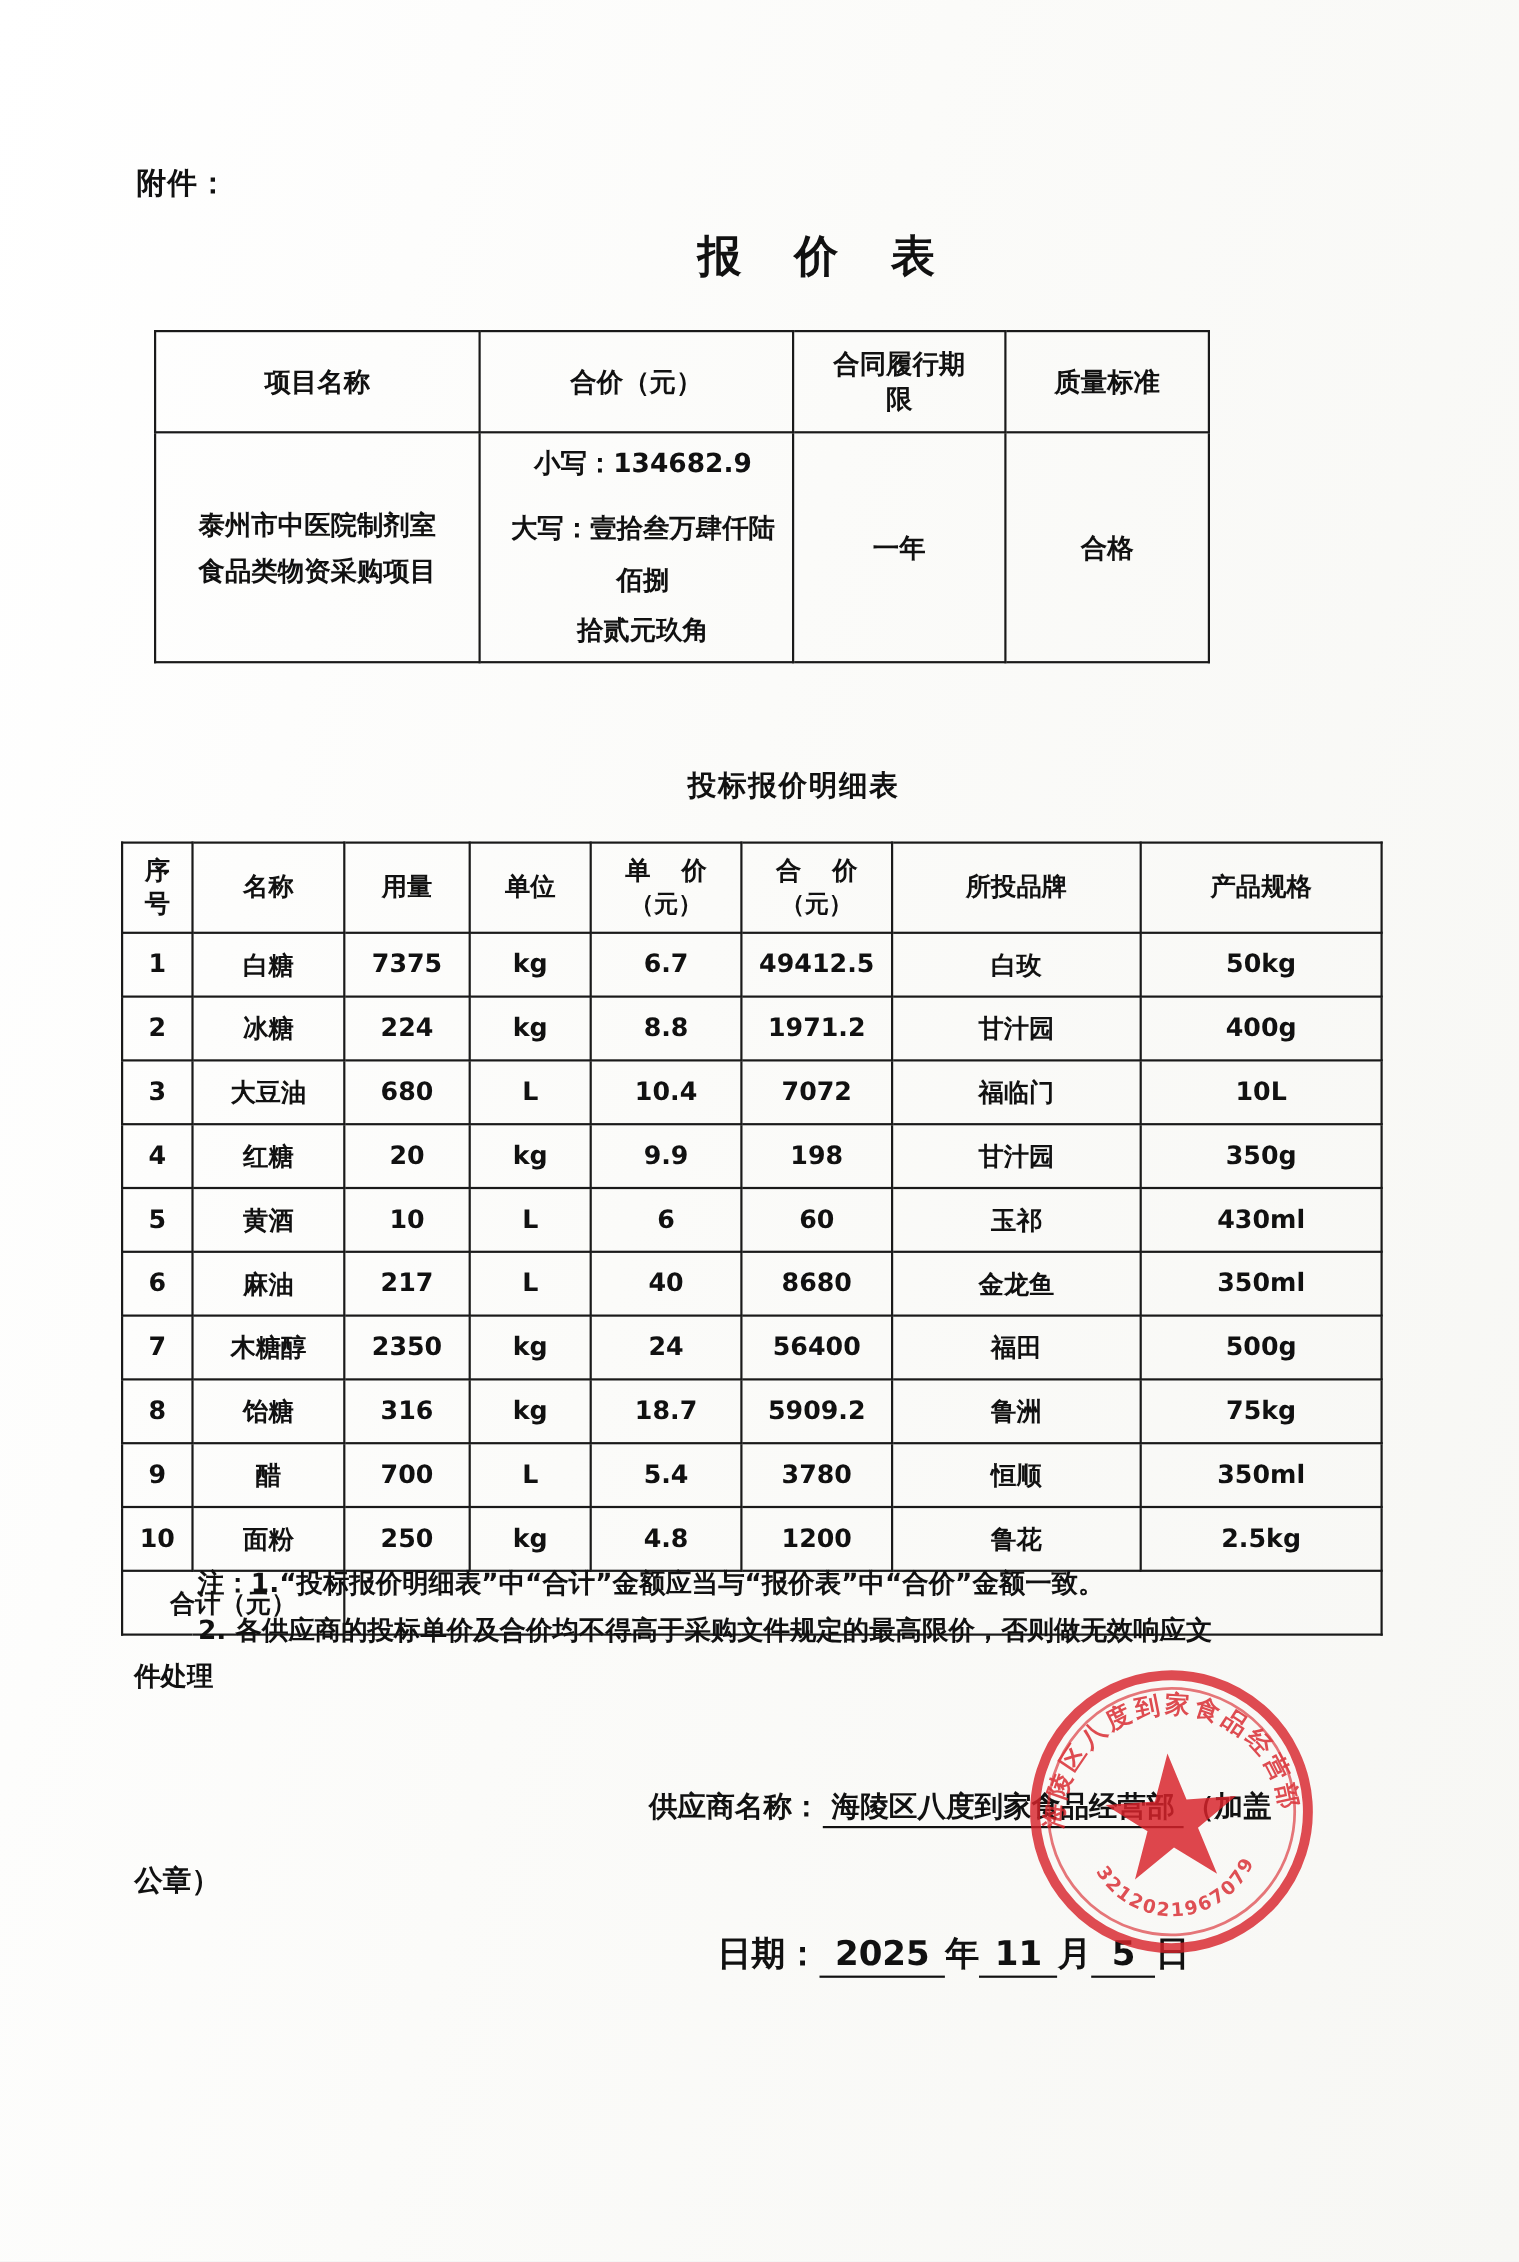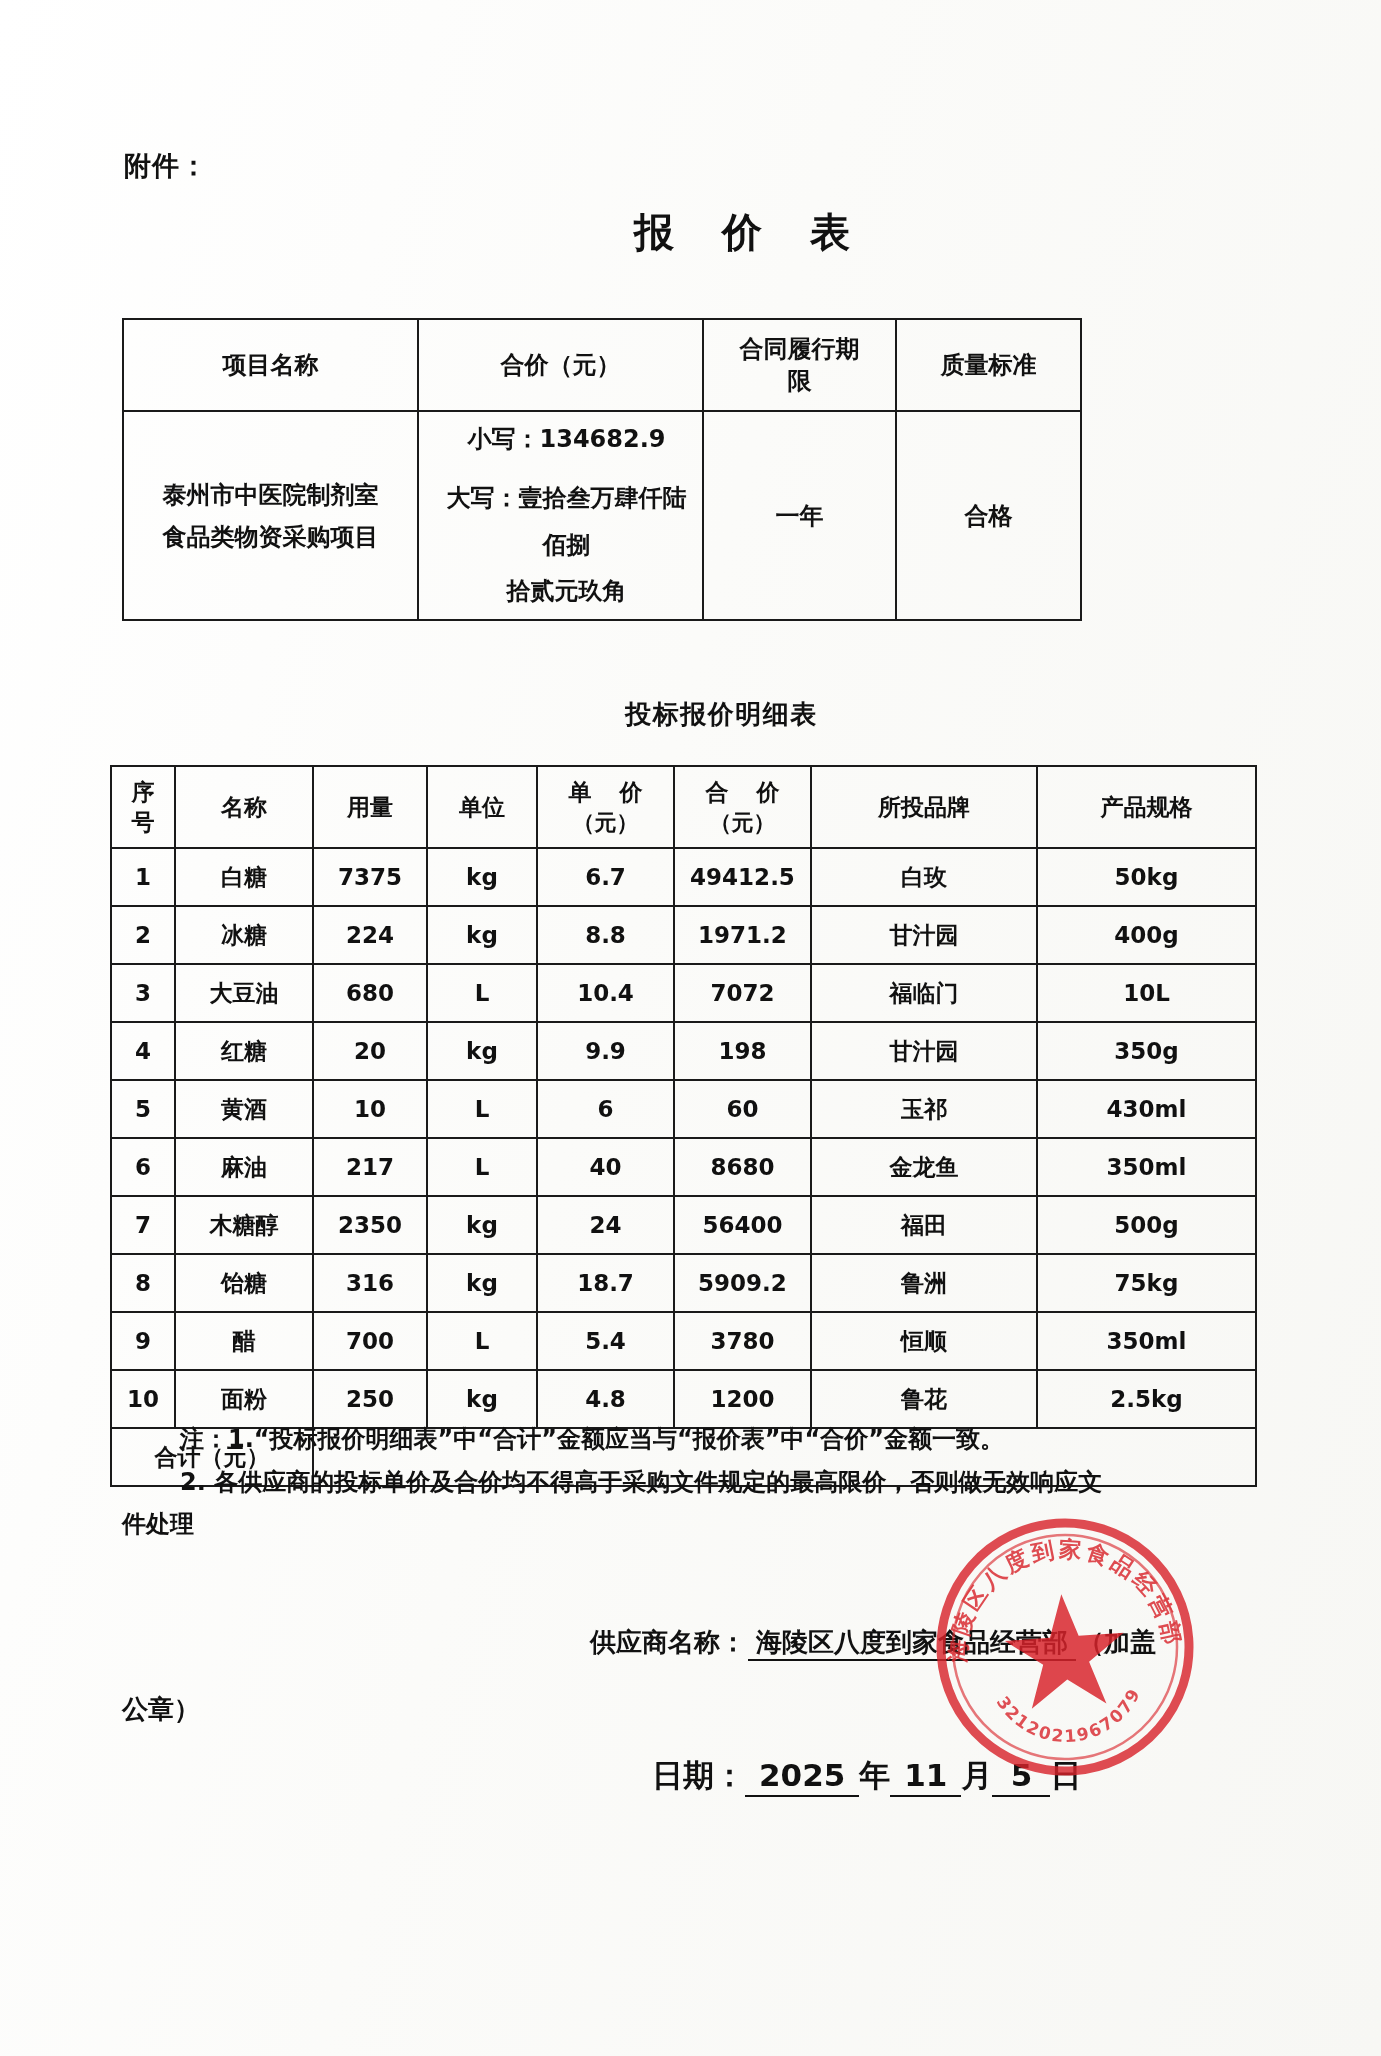--- a/index.html
+++ b/index.html
@@ -80,10 +80,9 @@
 
   #summary-table {
     position: absolute;
-    left: 122px;
+    left: 140px;
     top: 300px;
     width: 918px;
-    margin-top: 18px;
   }
   #summary-table td {
     font-size: 24px;

